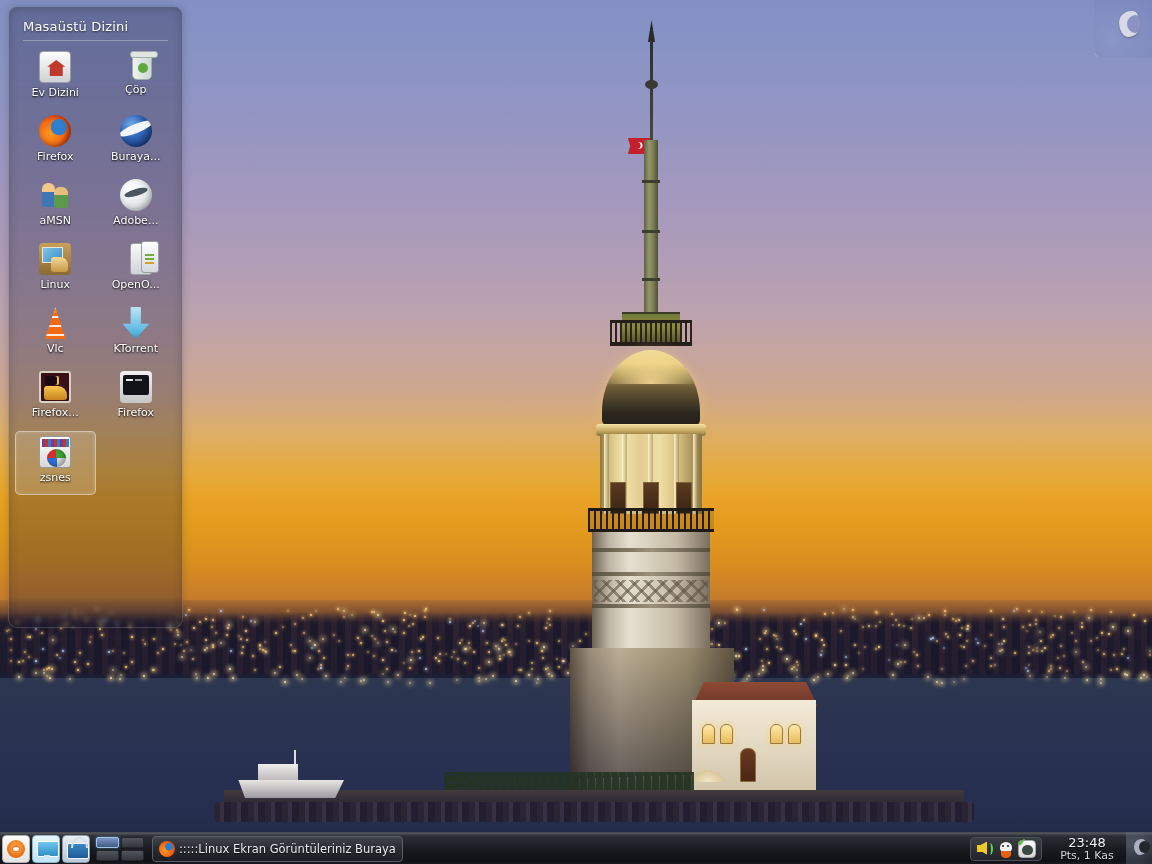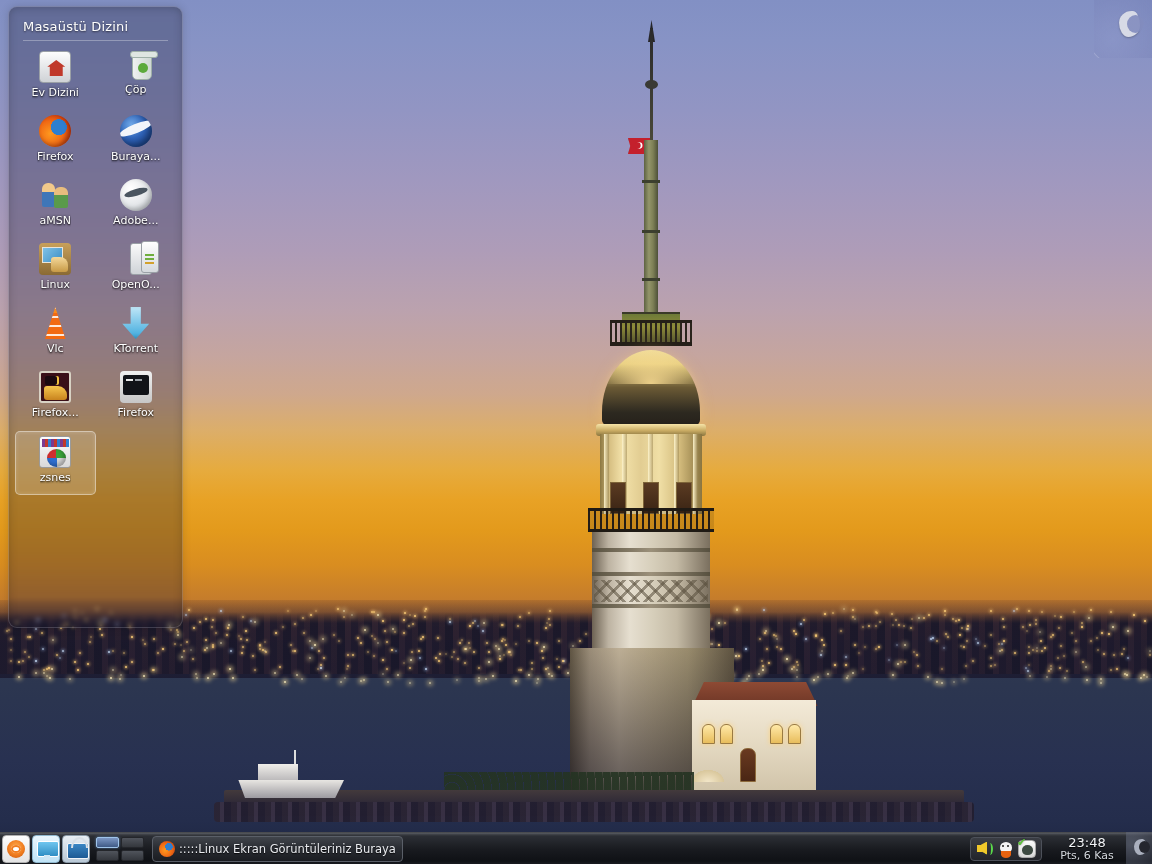--- a/index.html
+++ b/index.html
@@ -1378,7 +1378,7 @@
     </div>
   <div id="clock">
     <div class="time">23:48</div>
-    <div class="date">Pts, 6 Kas</div>
+    <div class="date">Pts, 1 Kas</div>
   </div>
   <div id="panel-cashew">
     <div class="disc"></div>

